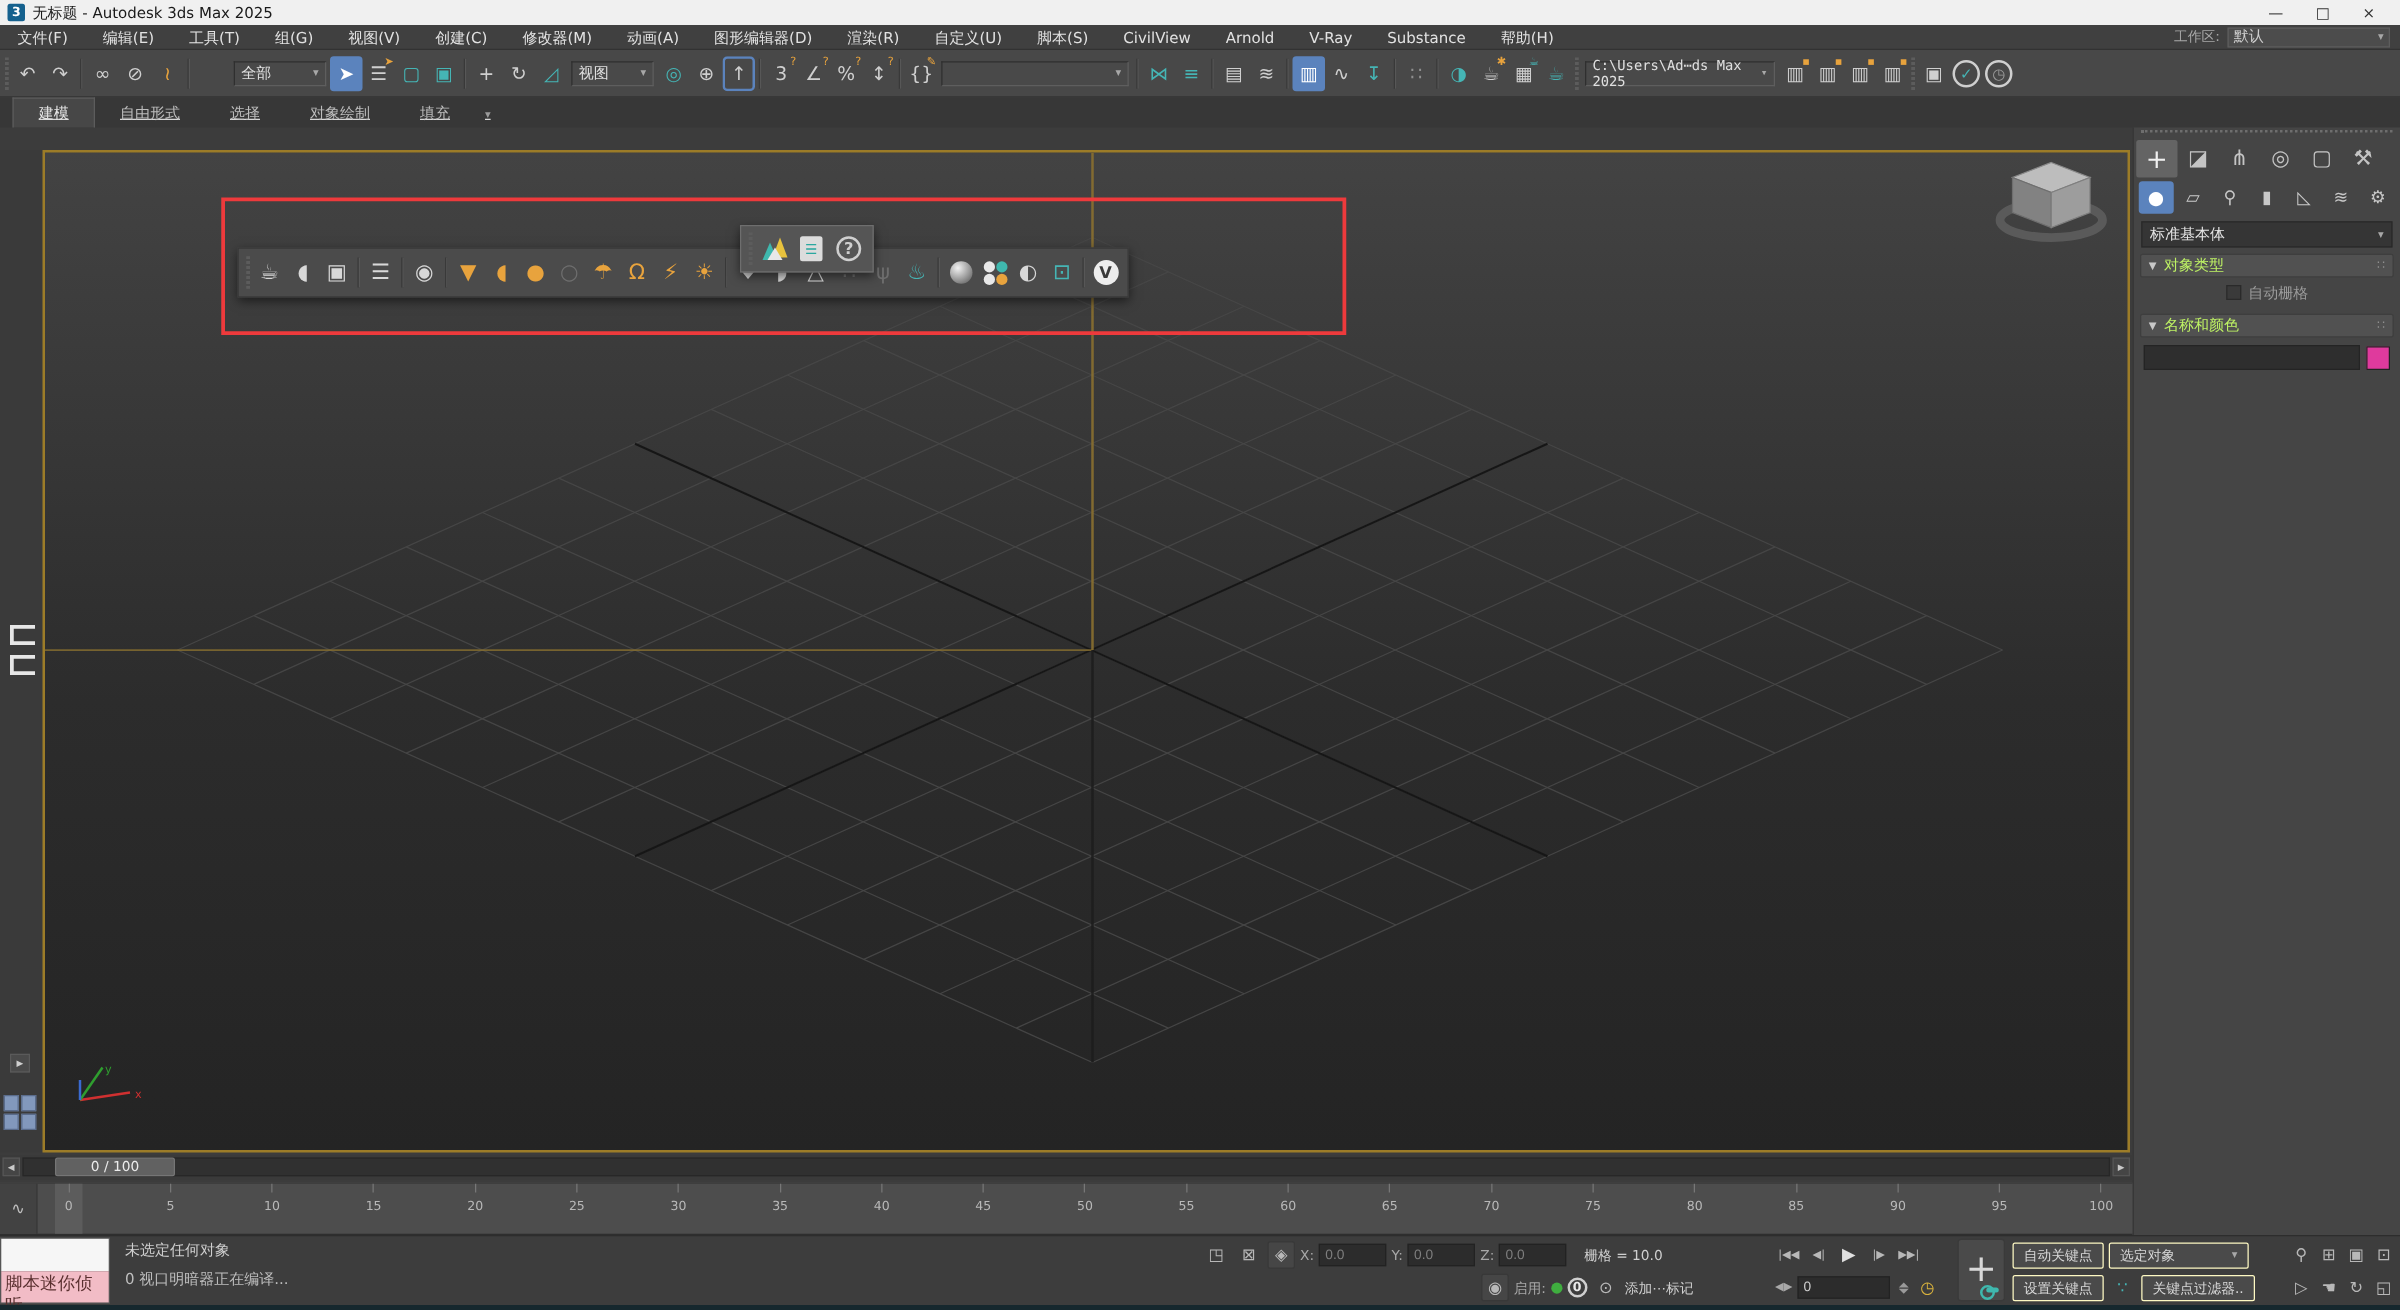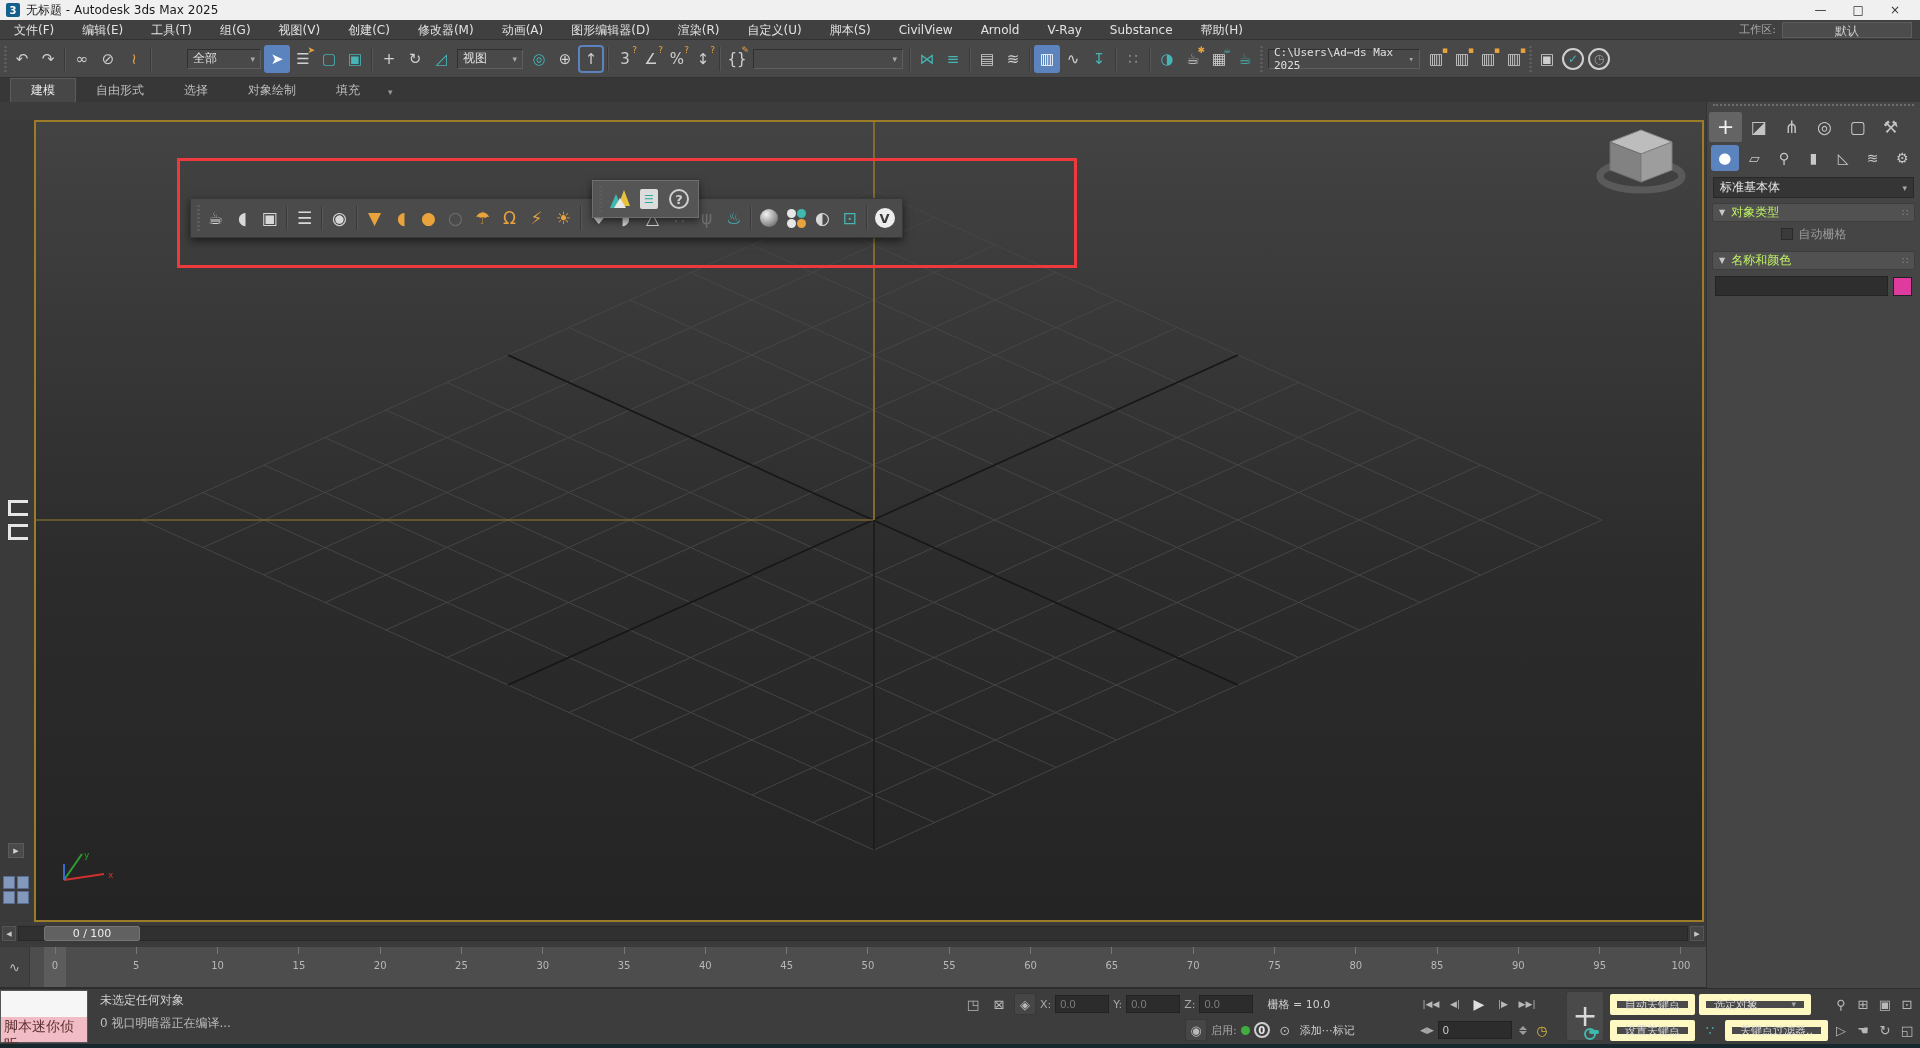--- a/index.html
+++ b/index.html
@@ -23,7 +23,7 @@
   #menubar .mitem { padding:0 14px; color:#e2e2e2; line-height:20px; }
   #wsarea { margin-left:auto; display:flex; align-items:center; gap:6px; padding-right:8px; }
   #wscombo { width:130px; height:16px; background:#4c4c4c; border:1px solid #5d5d5d; display:flex;
-    align-items:center; padding:0 4px; color:#cfcfcf;flex-direction:column; }
+    align-items:center; padding:0 4px; color:#cfcfcf; }
   #wscombo .caret { margin-left:auto; font-size:9px; color:#a8a8a8; }
 
   

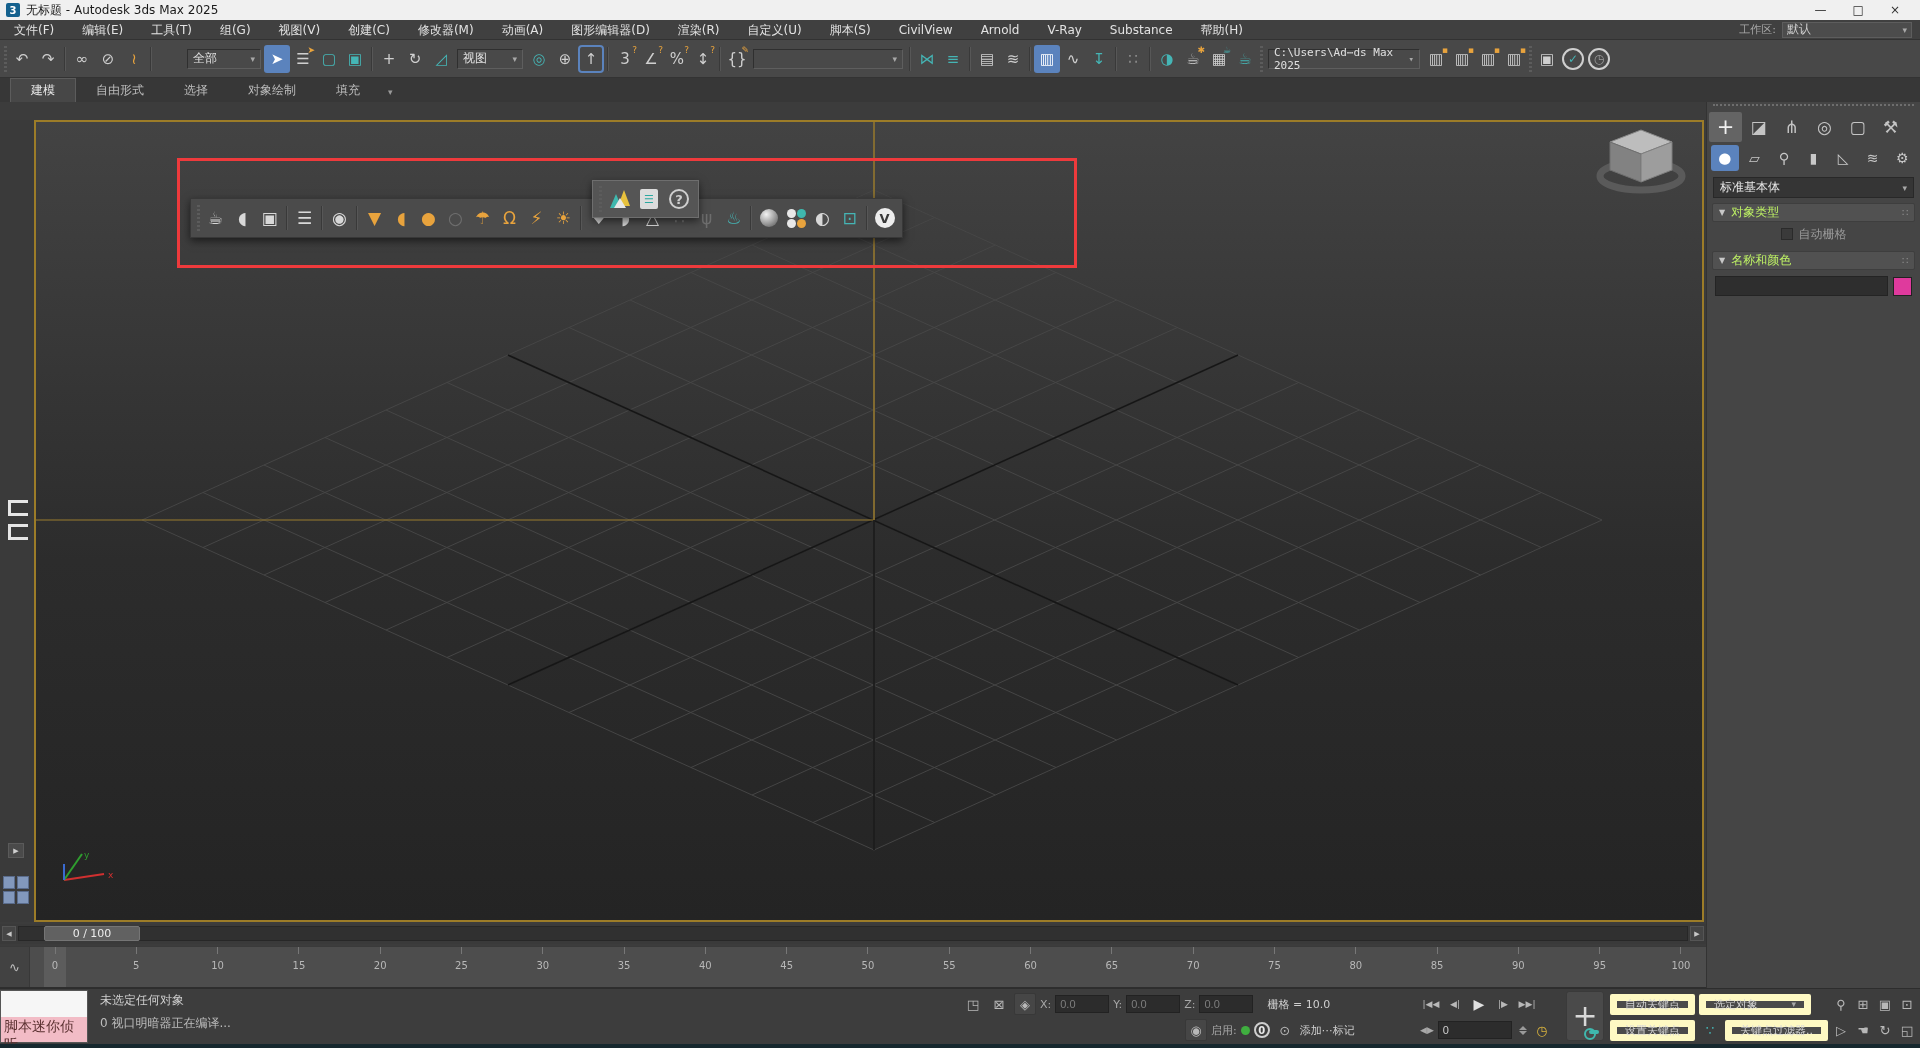--- a/index.html
+++ b/index.html
@@ -44,7 +44,7 @@
   .tfield.mono { font-family:"DejaVu Sans Mono","Liberation Mono",monospace; font-size:11px; }
 
   
-  #ribbon { left:0; top:78px; width:1920px; height:24px; background:#373737; display:flex; align-items:flex-end; padding-left:10px; }
+  #ribbon { left:0; top:78px; width:1920px; height:24px; background:#373737; display:flex; align-items:flex-end; padding-left:10px;text-decoration:underline; }
   .rtab { padding:3px 20px; color:#bdbdbd; }
   .rtab.active { background:#474747; border:1px solid #5c5c5c; border-bottom:none; color:#e6e6e6; }
   #ribboncaret { color:#9a9a9a; font-size:9px; padding:0 8px 5px; }

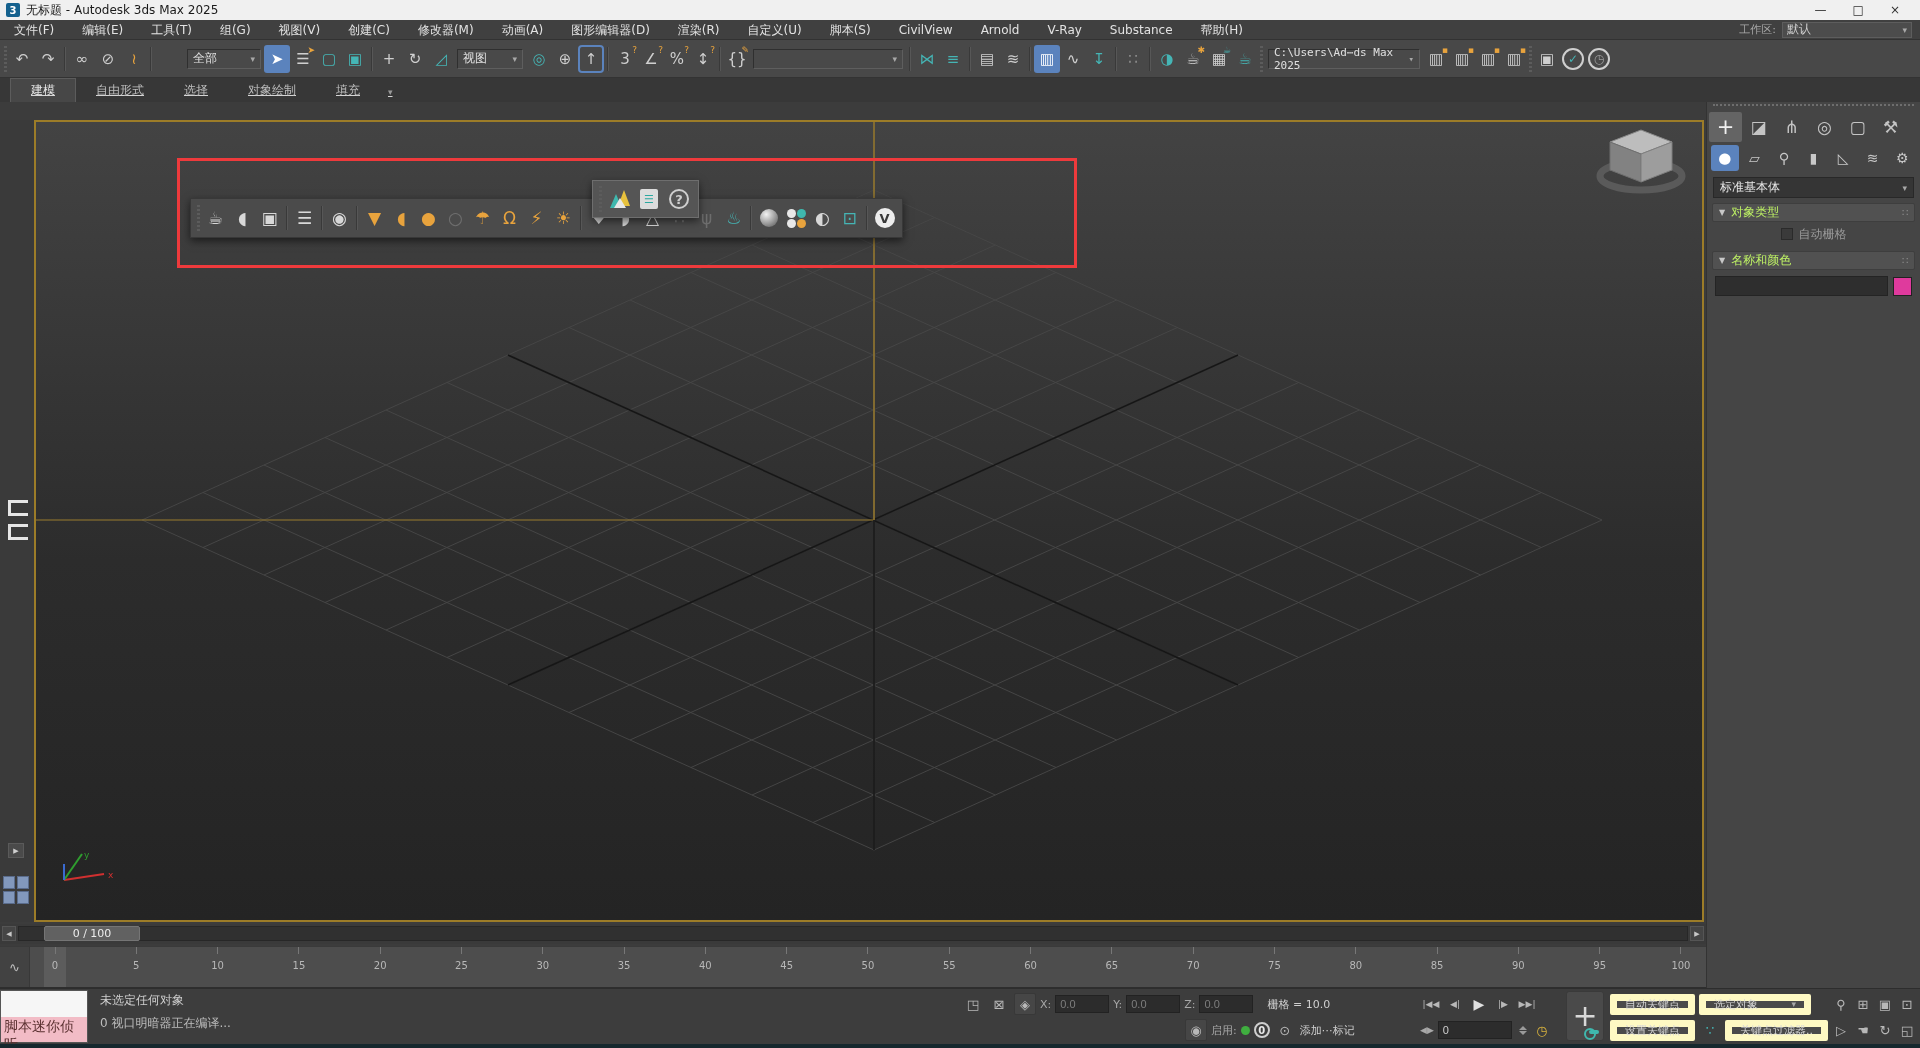--- a/index.html
+++ b/index.html
@@ -147,7 +147,7 @@
   .sfield { height:18px; background:#2c2c2c; border:1px solid #222; color:#7e7e7e; display:flex;
     align-items:center; padding:0 4px; font-size:11px; }
   .slabel { color:#a8a8a8; font-size:11px; }
-  .sbbtn { height:21px; padding:0 8px; background:#4a4a4a; border:7px solid #fef9c3; border-radius:2px;
+  .sbbtn { height:21px; padding:0 8px; background:#4a4a4a; border:1px solid #fef9c3; border-radius:2px;
     color:#d8d8d8; font-size:11px; display:flex; align-items:center;text-align:right; }
   #keybtn { position:absolute; left:1566px; top:991px; width:38px; height:50px; background:#4a4a4a;
     border:1px solid #3a3a3a; border-radius:3px; display:flex; align-items:center; justify-content:center; }

